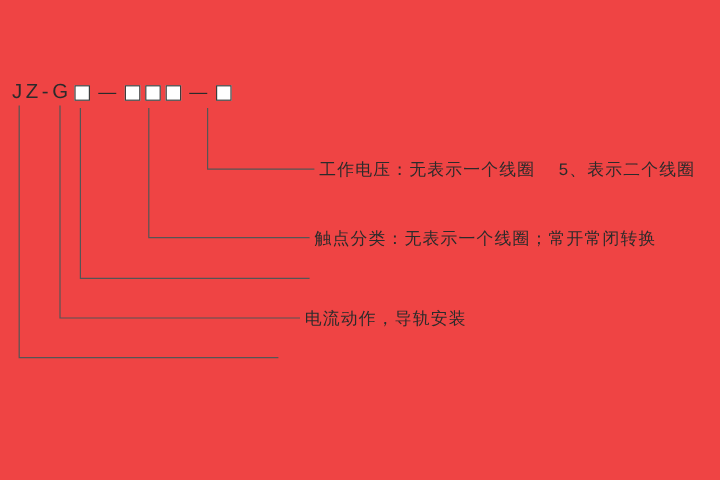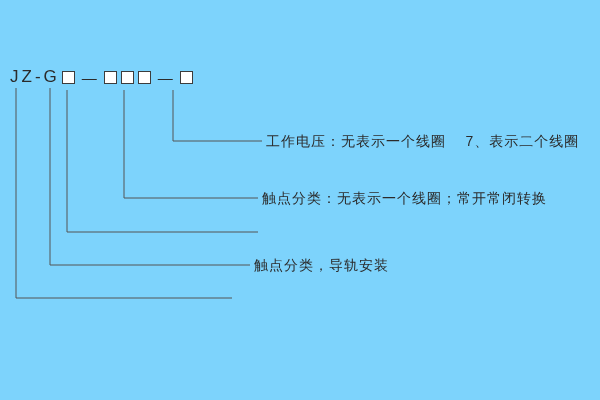--- a/index.html
+++ b/index.html
@@ -6,7 +6,7 @@
   .stage{
     position:relative;
     width:600px;height:400px;
-    background:#7dd3fc;
+    background:#ef4444;
     font-family:"Liberation Sans","DejaVu Sans",sans-serif;
     color:#2b2b2b;
     overflow:hidden;

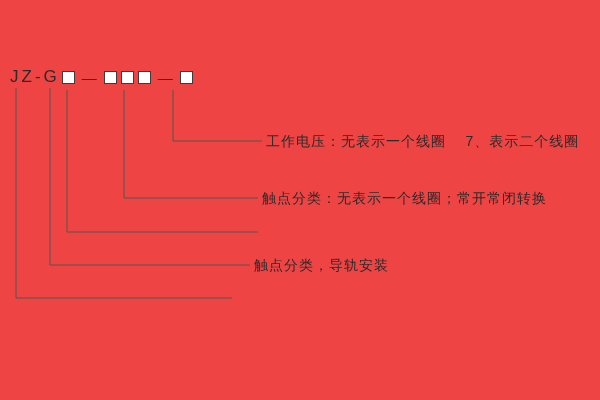--- a/index.html
+++ b/index.html
@@ -79,7 +79,7 @@
     <polyline points="16,88 16,298 232,298" fill="none" stroke="#555555" stroke-width="1"></polyline>
   </svg>
 
-  <div class="label lbl-wv1">工作电压：无表示一个线圈    7、表示二个线圈</div>
+  <div class="label lbl-wv1">工作电压：无表示一个线圈    5、表示二个线圈</div>
   <div class="label lbl-contact">触点分类：无表示一个线圈；常开常闭转换</div>
   <div class="label lbl-housing">触点分类，导轨安装</div>
 

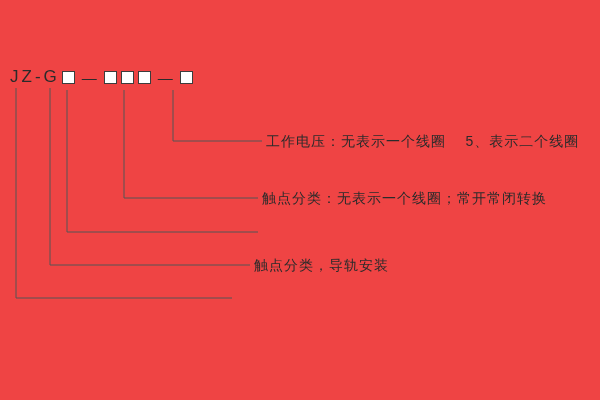--- a/index.html
+++ b/index.html
@@ -81,7 +81,7 @@
 
   <div class="label lbl-wv1">工作电压：无表示一个线圈    5、表示二个线圈</div>
   <div class="label lbl-contact">触点分类：无表示一个线圈；常开常闭转换</div>
-  <div class="label lbl-housing">触点分类，导轨安装</div>
+  <div class="label lbl-housing">电流动作，导轨安装</div>
 
 </div>
 

